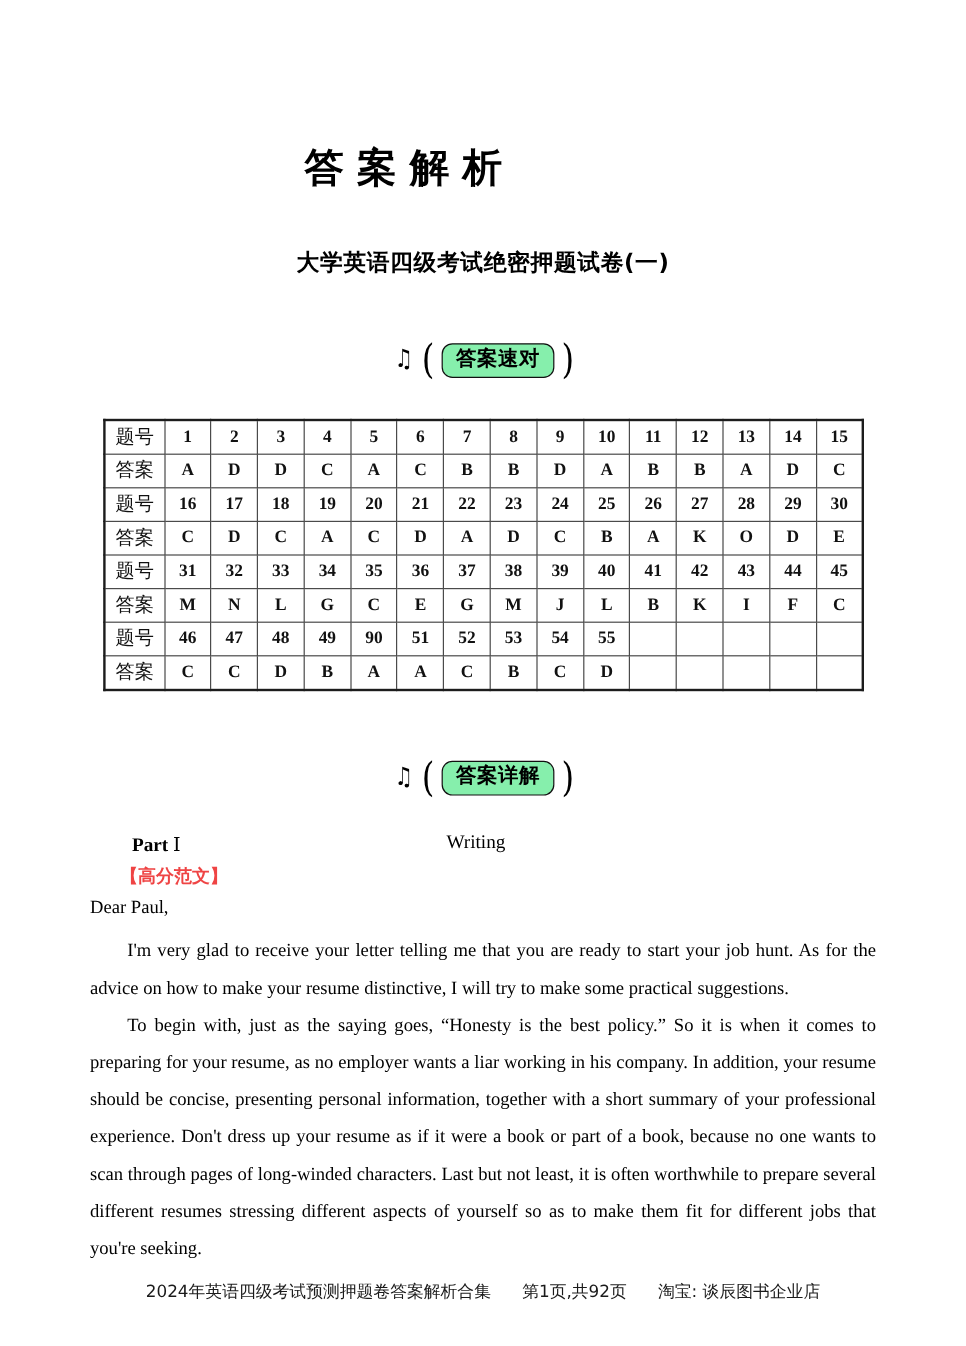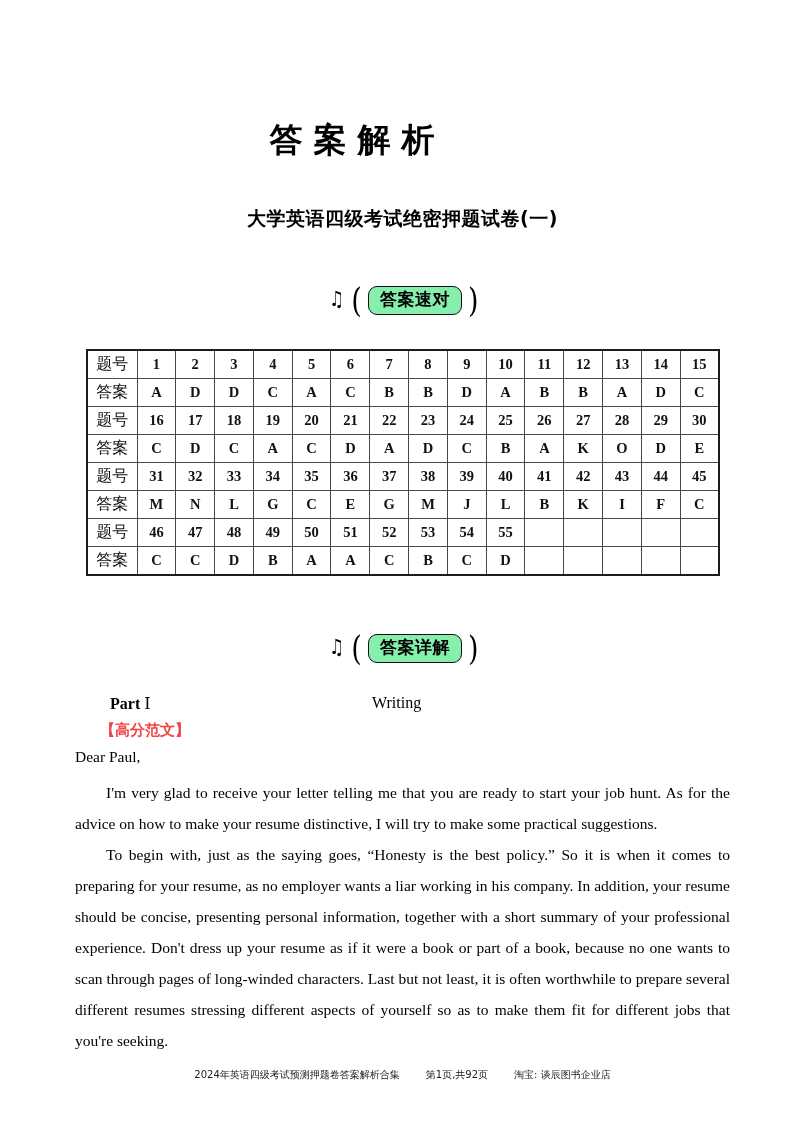--- a/index.html
+++ b/index.html
@@ -34,7 +34,6 @@
     letter-spacing: 11px;
     text-indent: 11px;
     color: #000;
-    padding-left: 16px;
   }
 
   .sub-title {

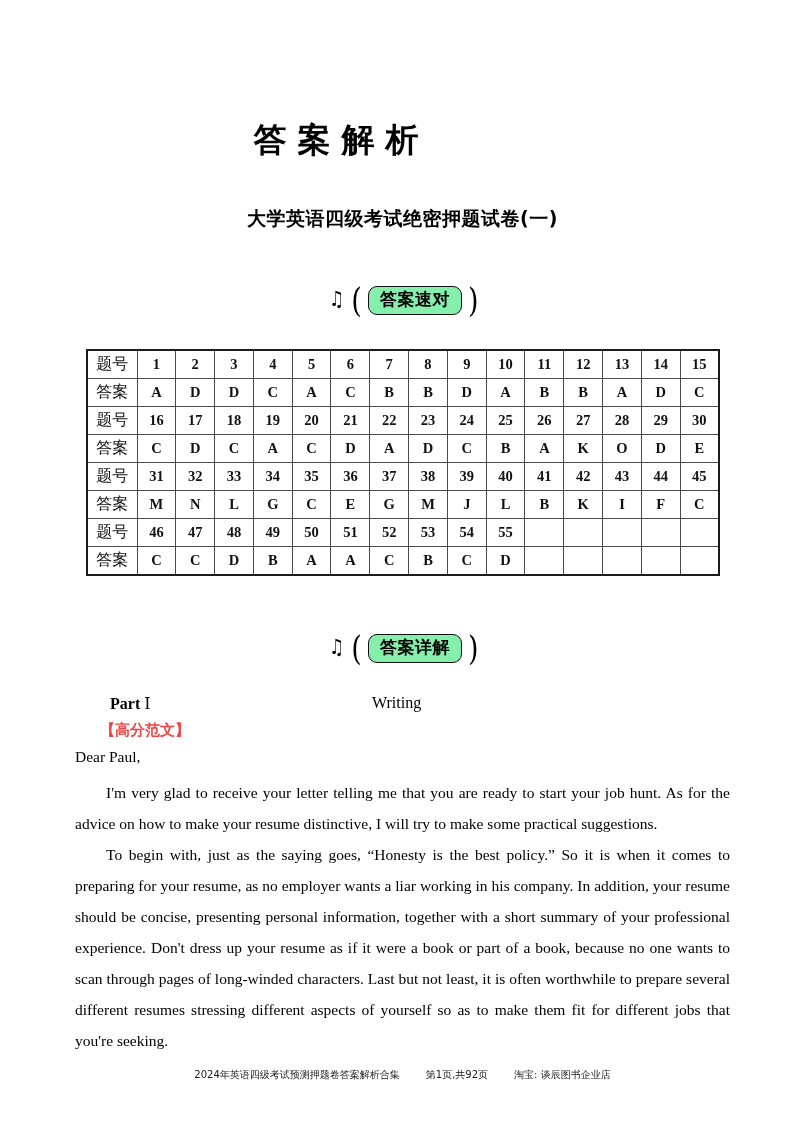--- a/index.html
+++ b/index.html
@@ -366,7 +366,7 @@
           <td class="num">47</td>
           <td class="num">48</td>
           <td class="num">49</td>
-          <td class="num">50</td>
+          <td class="num">90</td>
           <td class="num">51</td>
           <td class="num">52</td>
           <td class="num">53</td>

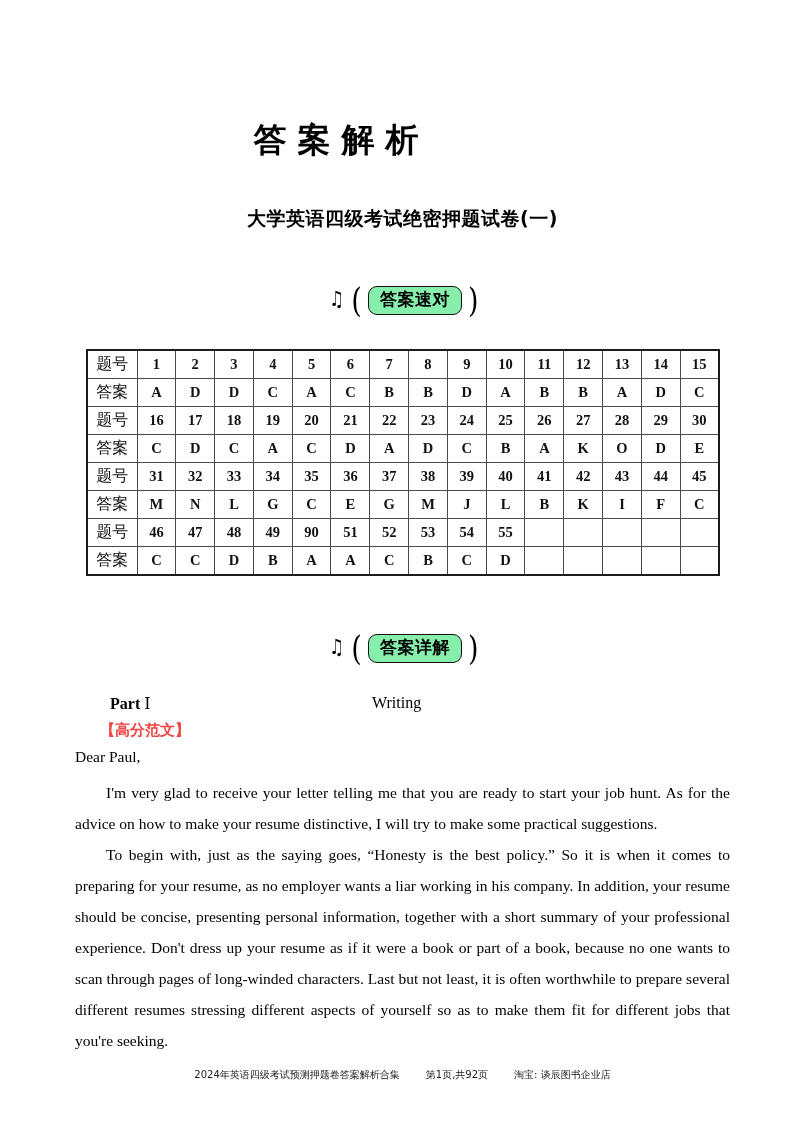--- a/index.html
+++ b/index.html
@@ -206,7 +206,7 @@
     align-items: baseline;
     gap: 26px;
     font-family: "DejaVu Sans", "Liberation Sans", sans-serif;
-    font-size: 10px;
+    font-size: 14px;
     color: #1a1a1a;
   }
   .footer span { white-space: nowrap; }

